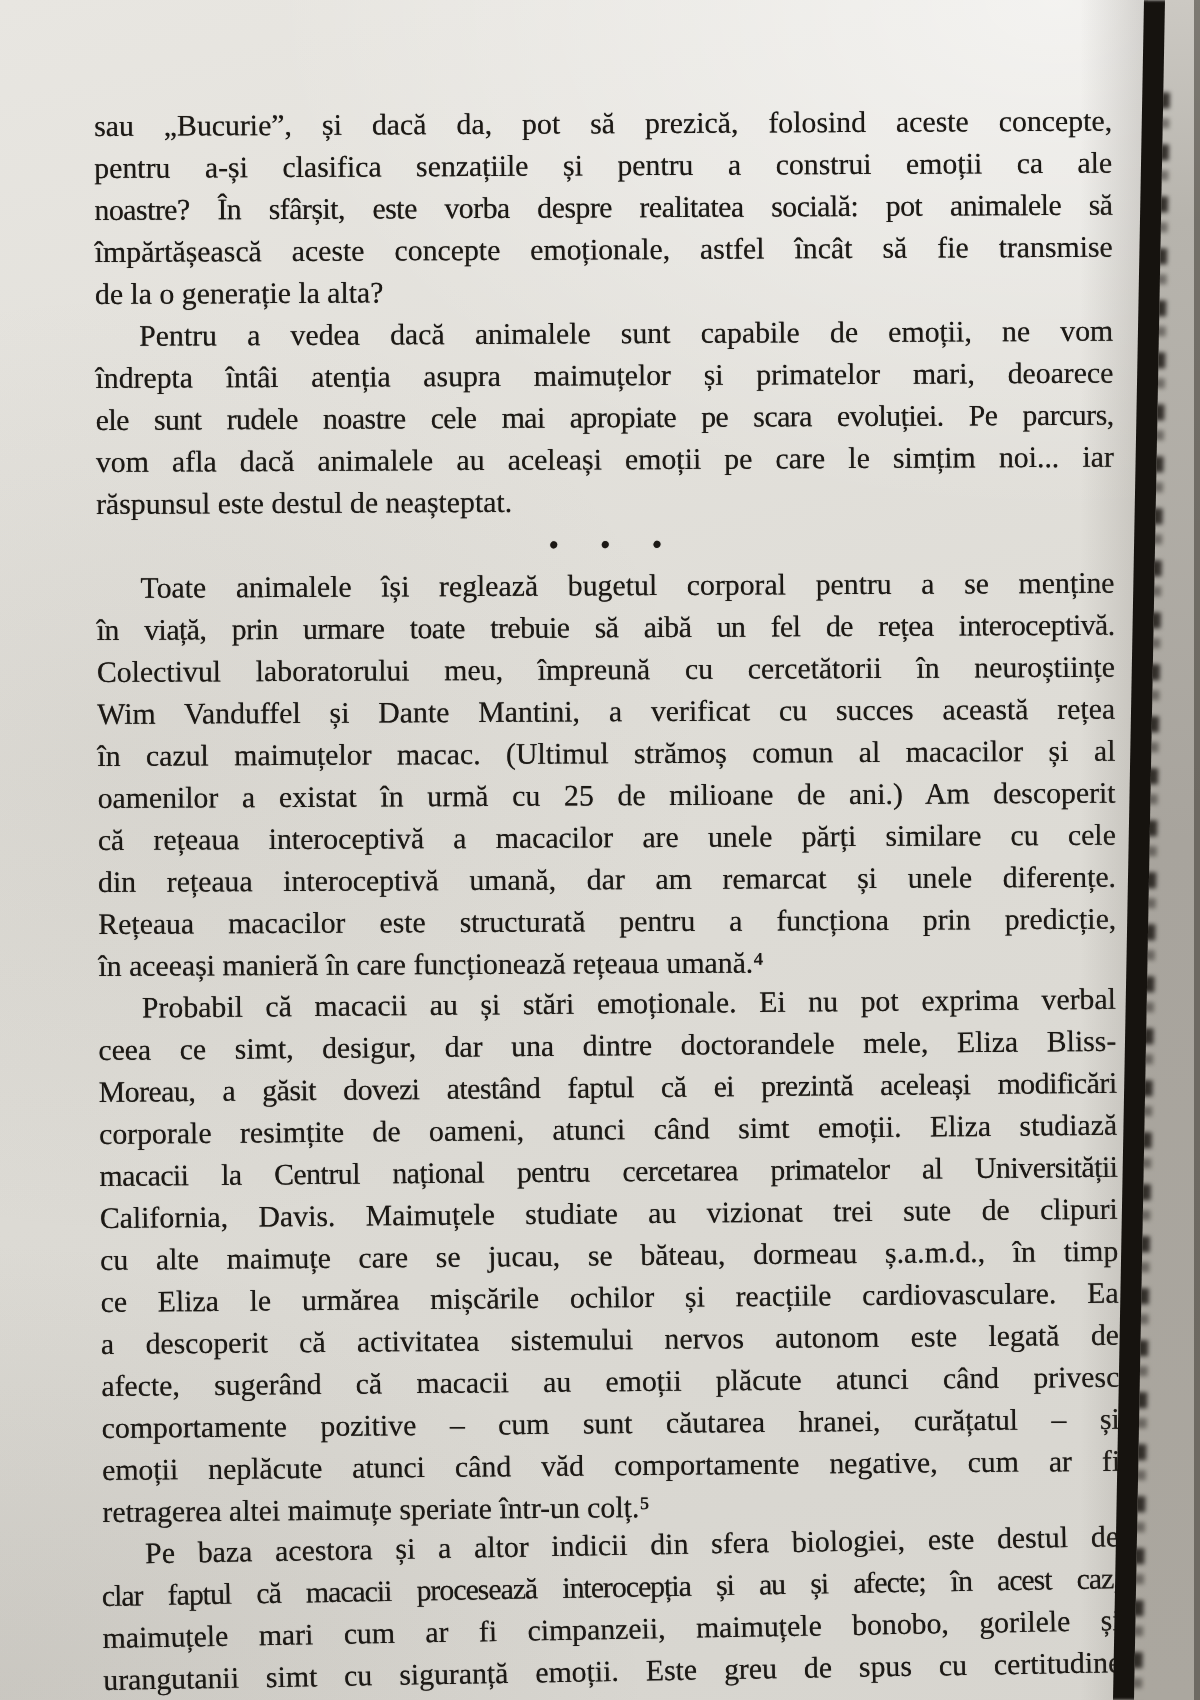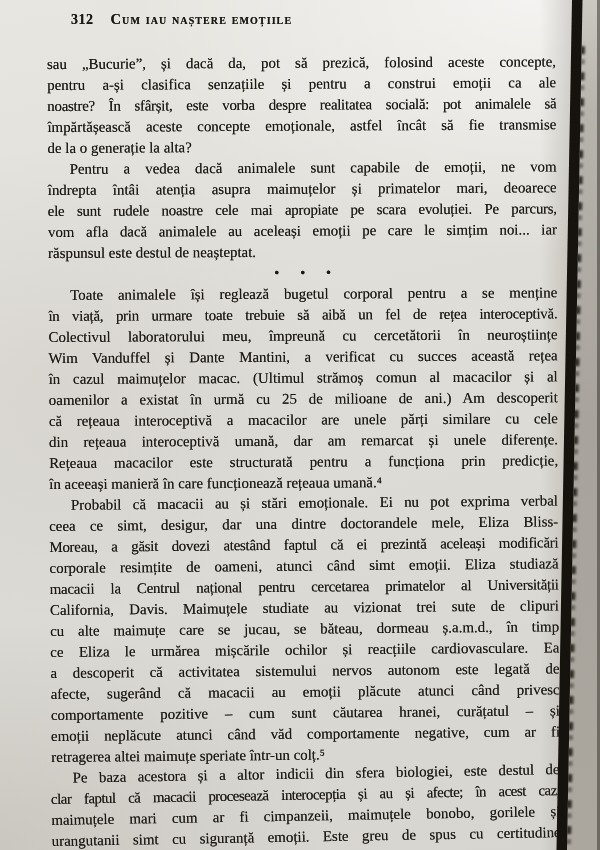--- a/index.html
+++ b/index.html
@@ -67,9 +67,6 @@
 
   <div class="page">
 
-    <div class="header">
-      <span class="pagenum">312</span><span class="runhead">Cum iau naștere emoțiile</span>
-    </div>
 
     <main class="textcol">
       <section class="para" data-para="0">

